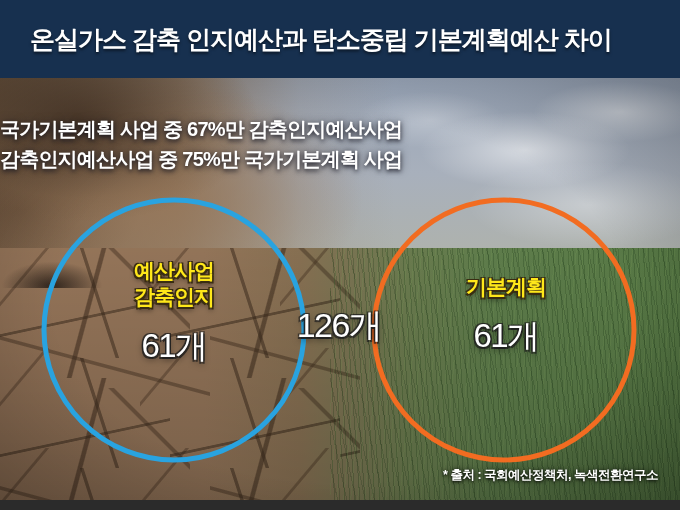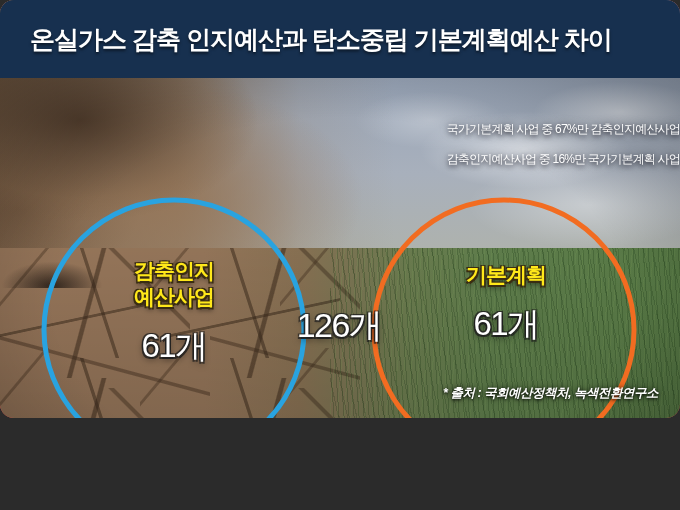--- a/index.html
+++ b/index.html
@@ -10,9 +10,8 @@
     background:#2b2b2b;
   }
   #stage{
-    position:relative;width:680px;height:418px;overflow:hidden;
+    position:relative;width:680px;height:500px;overflow:hidden;
     background:#ef4444;
-    border-radius:14px;
   }
 
   

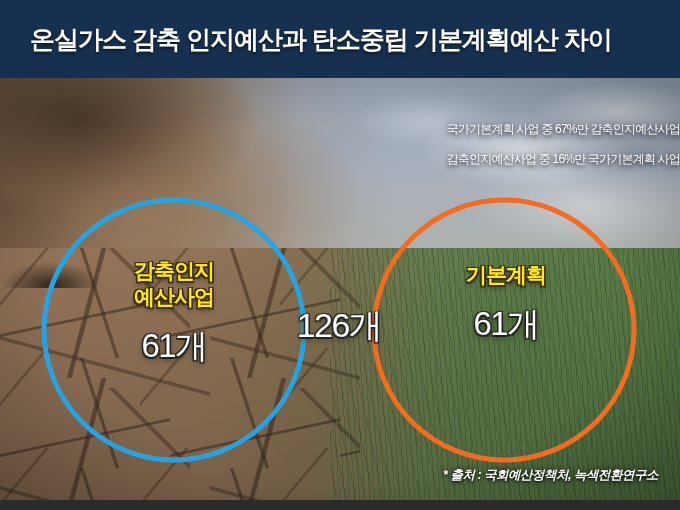--- a/index.html
+++ b/index.html
@@ -96,8 +96,8 @@
 
   
   .subtitle{
-    position:absolute;left:0;top:114px;width:680px;text-align:right;
-    color:#ffffff;font-size:12px;font-weight:normal;letter-spacing:-.8px;
+    position:absolute;left:0;top:114px;width:680px;text-align:left;
+    color:#ffffff;font-size:20px;font-weight:bold;letter-spacing:-.8px;
     line-height:30px;
     text-shadow:0 2px 4px rgba(20,20,30,.85),0 0 8px rgba(20,20,30,.6);
   }

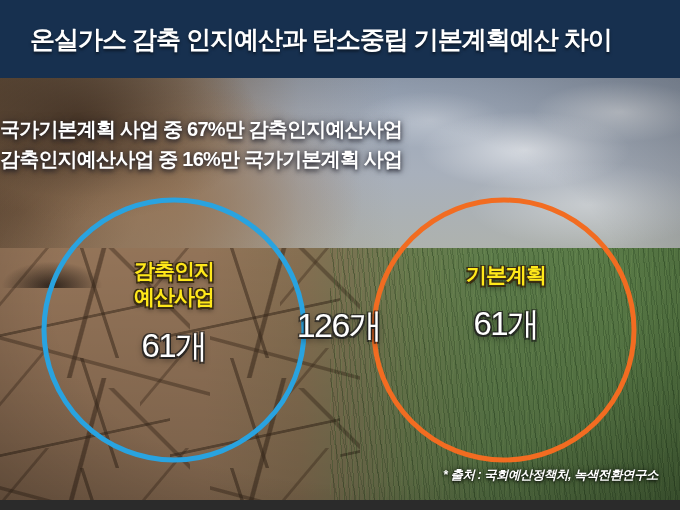--- a/index.html
+++ b/index.html
@@ -163,7 +163,7 @@
 
   <div class="subtitle">
     <div>국가기본계획 사업 중 67%만 감축인지예산사업</div>
-    <div>감축인지예산사업 중 16%만 국가기본계획 사업</div>
+    <div>감축인지예산사업 중 75%만 국가기본계획 사업</div>
   </div>
 
   <svg class="venn" viewBox="0 0 680 510">

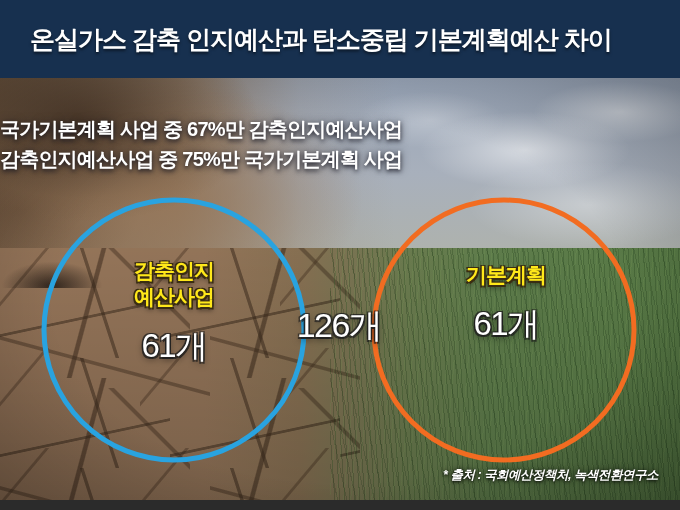--- a/index.html
+++ b/index.html
@@ -173,8 +173,8 @@
 
   <div class="venn-text" id="left-block">
     <div class="set-name">
+      <div>예산사업</div>
       <div>감축인지</div>
-      <div>예산사업</div>
     </div>
     <div class="set-count">61개</div>
   </div>

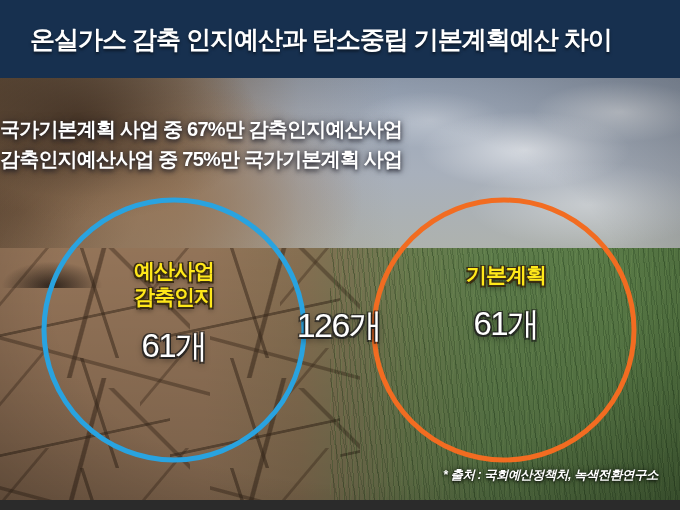--- a/index.html
+++ b/index.html
@@ -131,7 +131,7 @@
   }
 
   #left-block{left:64px;top:258px;width:220px;}
-  #right-block{left:396px;top:262px;width:220px;}
+  #right-block{left:396px;top:274px;width:220px;}
   #center-block{left:279px;top:303px;width:120px;}
 
   

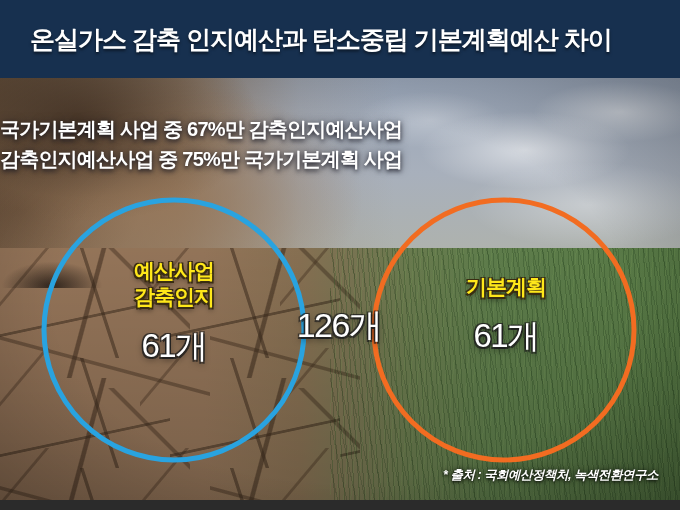--- a/index.html
+++ b/index.html
@@ -140,7 +140,6 @@
     color:#ffffff;font-size:12.5px;font-weight:bold;letter-spacing:-.5px;
     white-space:nowrap;
     text-shadow:0 1px 3px rgba(0,0,0,.9),0 0 6px rgba(0,0,0,.7);
-    font-style:italic;
   }
 </style>
 </head>

